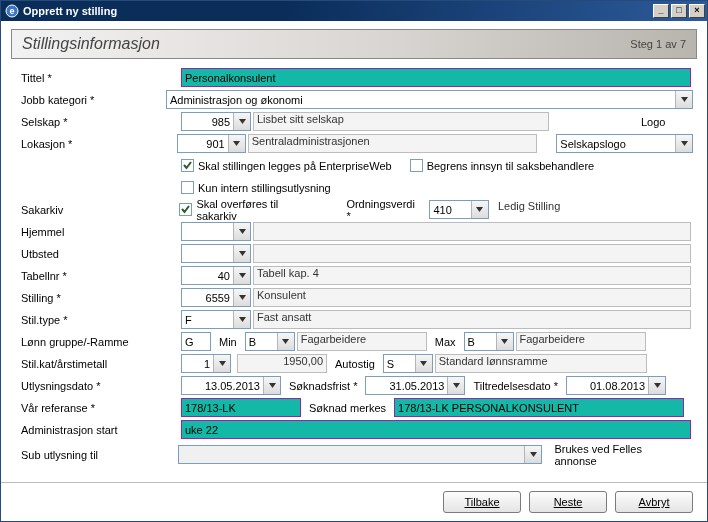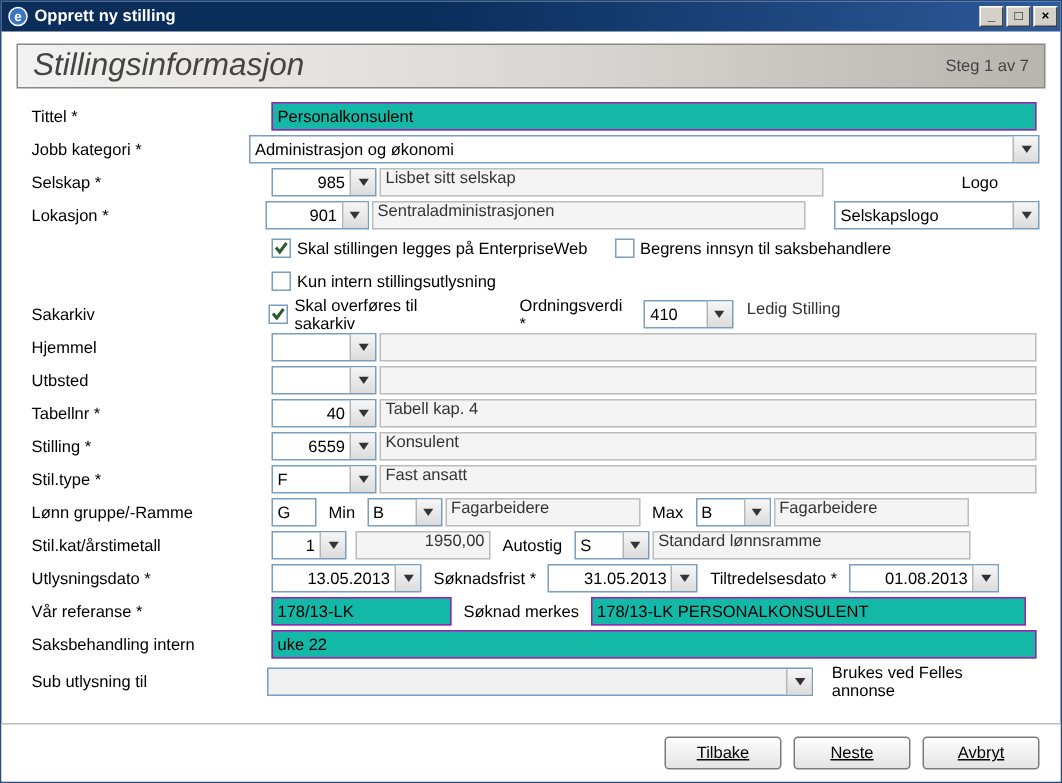--- a/index.html
+++ b/index.html
@@ -59,7 +59,7 @@
     color: #444;
   }
   .header-title {
-    font-size: 21px;
+    font-size: 16px;
     font-style: italic;
     flex: 1;
   }

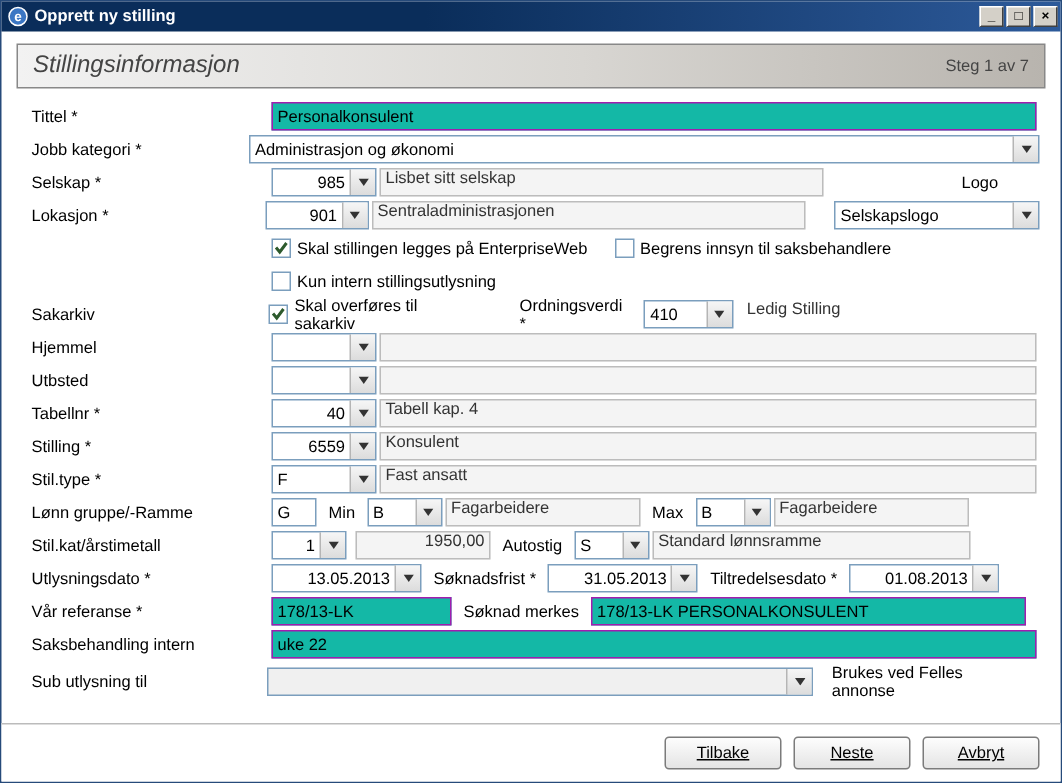--- a/index.html
+++ b/index.html
@@ -419,7 +419,7 @@
     </div>
 
     <div class="row">
-      <span class="label">Saksbehandling intern</span>
+      <span class="label">Administrasjon start</span>
       <input type="text" class="txt" style="width: 510px;" value="uke 22">
     </div>
 

